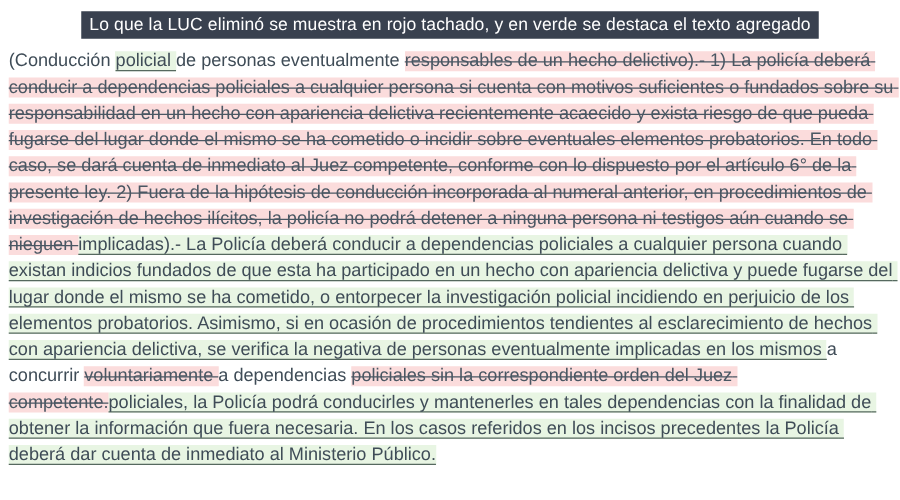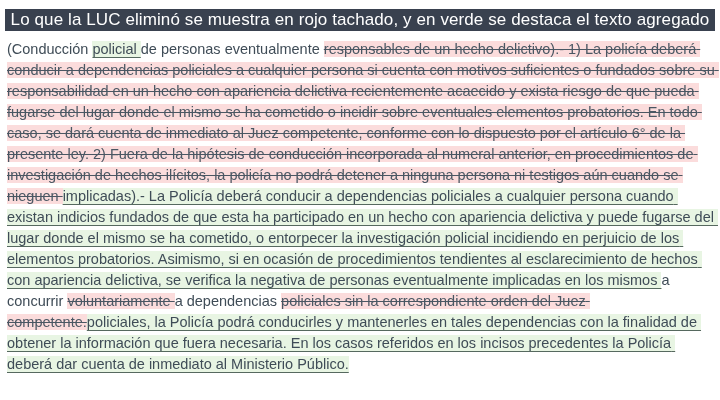--- a/index.html
+++ b/index.html
@@ -24,7 +24,7 @@
     display: inline-block;
     background: var(--banner-bg, #39414f);
     color: var(--banner-text, #ffffff);
-    font-size: 17px;
+    font-size: 14px;
     line-height: 15px;
     padding: 3px 6px 4px 6px;
     letter-spacing: 0.1px;

